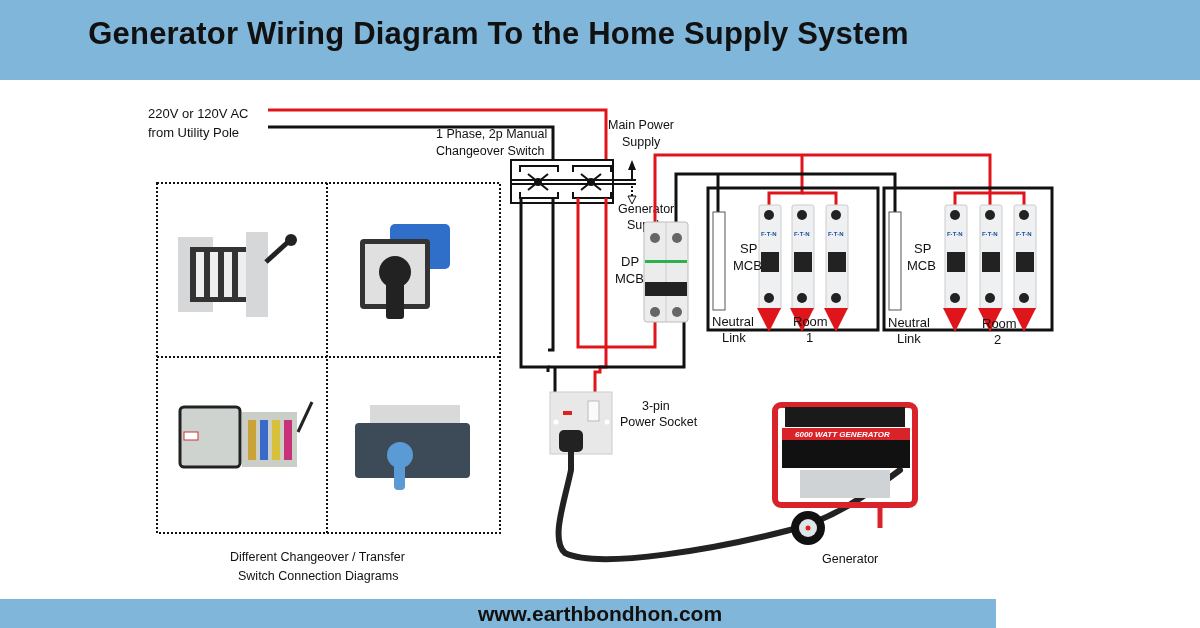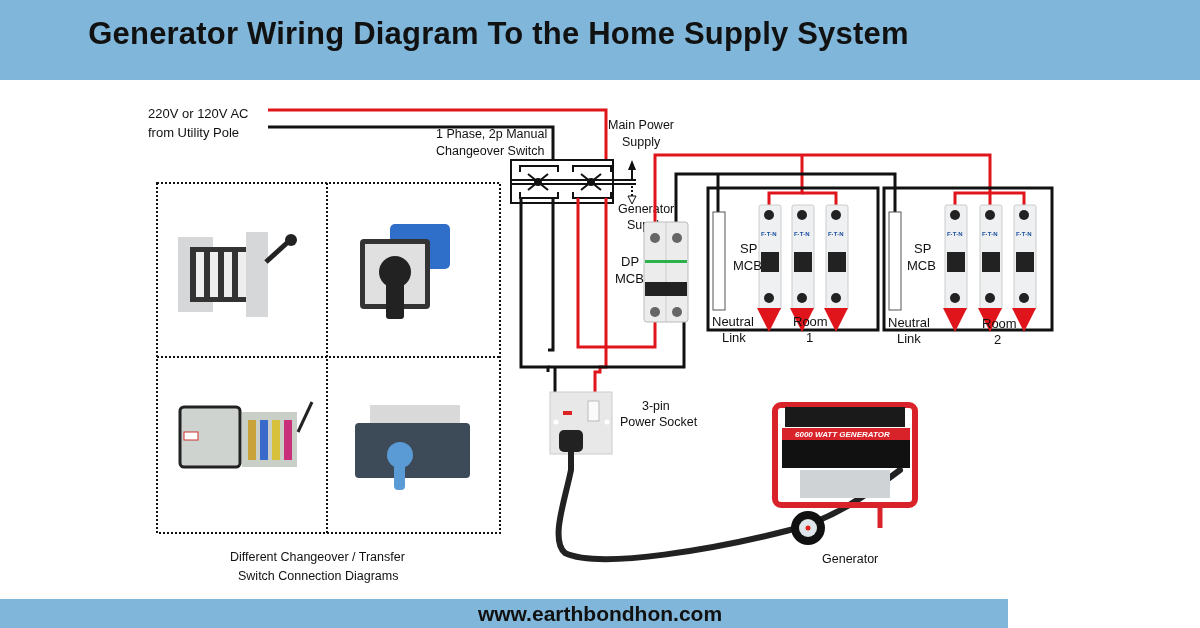--- a/index.html
+++ b/index.html
@@ -6,7 +6,7 @@
   #page{position:relative;width:1200px;height:628px;overflow:hidden;background:#fff;font-family:"Liberation Sans",sans-serif;}
   .hdr{position:absolute;left:0;top:0;width:1200px;height:80px;background:#7fb6d9;}
   .hdr .t{position:absolute;left:0;width:997px;top:16px;text-align:center;font-weight:bold;font-size:31px;color:#111;letter-spacing:0.2px;font-family:"Liberation Sans",sans-serif;}
-  .ftr{position:absolute;left:0;top:599px;width:996px;height:29px;background:#7fb6d9;padding-left:12px;}
+  .ftr{position:absolute;left:0;top:599px;width:996px;height:29px;background:#7fb6d9;}
   .ftr .t{position:absolute;left:0;width:1200px;top:3px;text-align:center;font-weight:bold;font-size:21px;color:#111;font-family:"Liberation Sans",sans-serif;}
   svg{position:absolute;left:0;top:0;}
   .lbl{font-family:"Liberation Sans",sans-serif;font-size:13px;fill:#111;}

